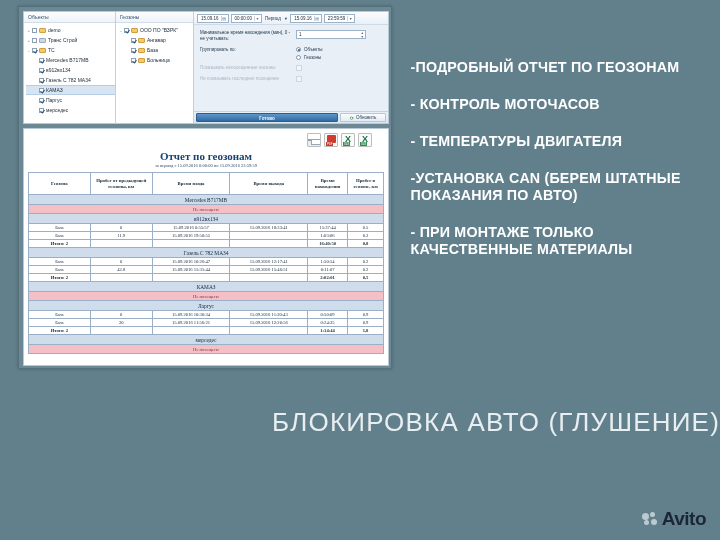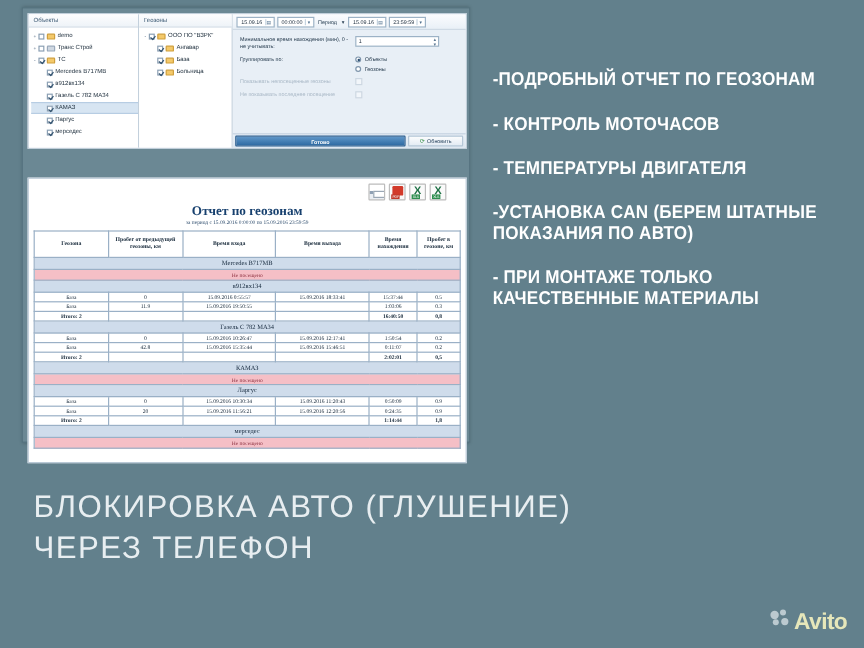--- a/index.html
+++ b/index.html
@@ -129,7 +129,7 @@
   
   .report {
     position:absolute; left:4px; top:121px; width:366px; height:238px;
-    background:#ffffff; border:1px solid #b9c9d6; overflow:hidden;margin-top:20px;
+    background:#ffffff; border:1px solid #b9c9d6; overflow:hidden;
   }
   .export-row { display:flex; justify-content:flex-end; gap:3px; padding:4px 16px 0 0; }
   .exp-ico {

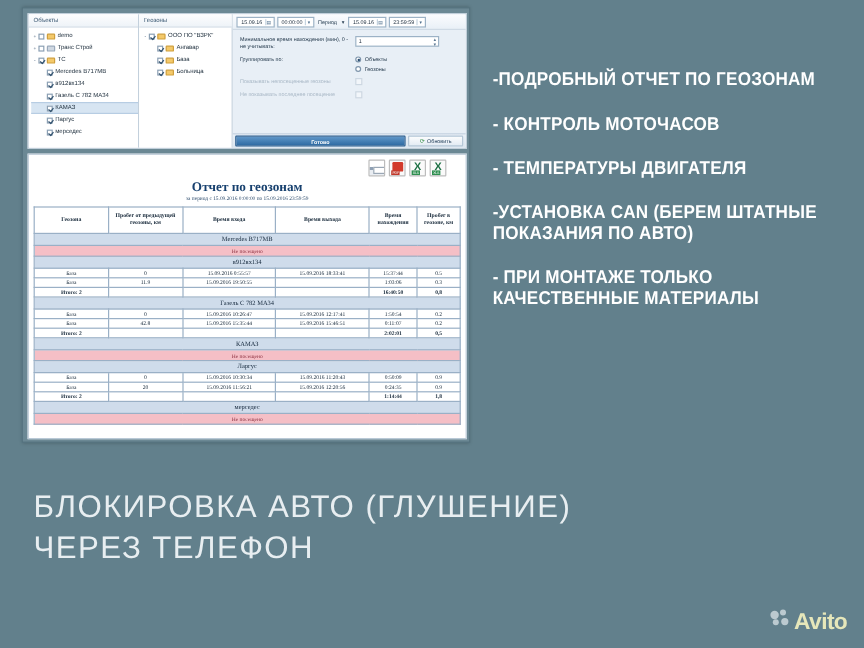--- a/index.html
+++ b/index.html
@@ -193,11 +193,10 @@
   
   .headline {
     position:absolute; left:0; right:0; top:405px;
-    text-align:left; color:#e8eef1;
+    text-align:right; color:#e8eef1;
     font-family:"Liberation Sans", sans-serif;
     font-size:26px; line-height:34px; font-weight:300;
     letter-spacing:1.2px;
-    padding-left:28px;
   }
   
   .avito {

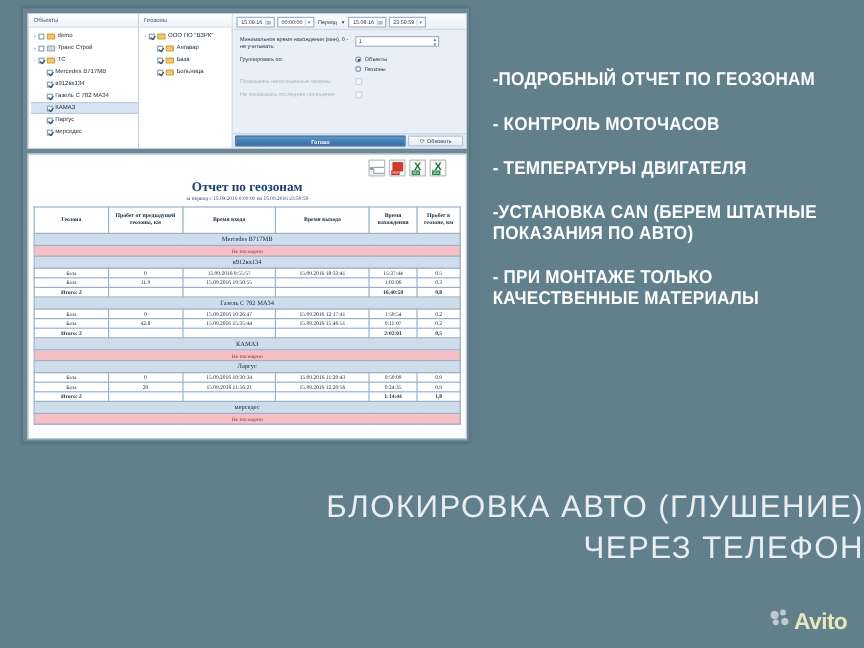--- a/index.html
+++ b/index.html
@@ -503,7 +503,6 @@
 
 <div class="headline">
   <div>БЛОКИРОВКА АВТО (ГЛУШЕНИЕ)</div>
-  <div>ЧЕРЕЗ ТЕЛЕФОН</div>
 </div>
 
 <div class="avito">

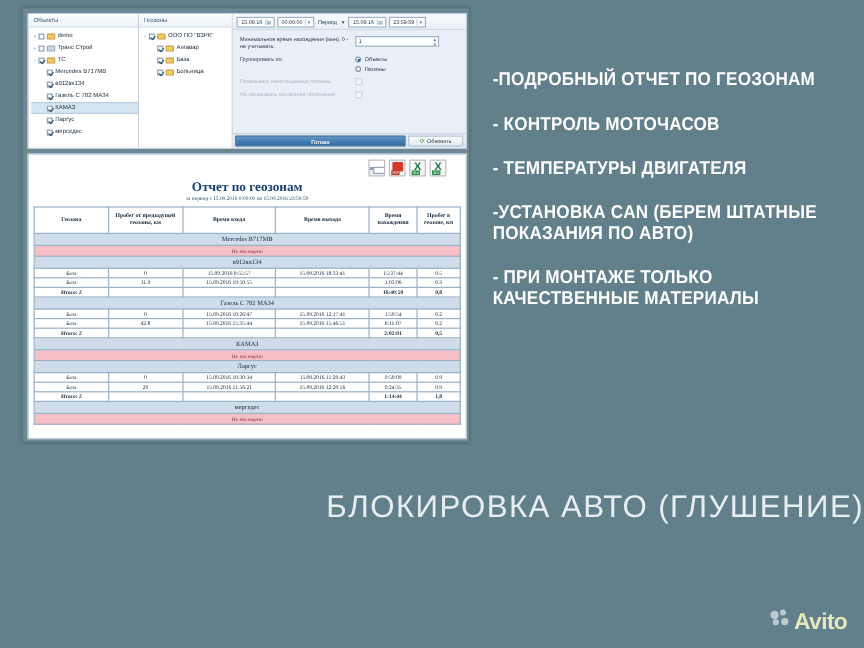--- a/index.html
+++ b/index.html
@@ -201,8 +201,8 @@
   
   .avito {
     position:absolute; right:14px; bottom:10px;
-    display:flex; align-items:flex-start; gap:4px;
-    color:#fef9c3; opacity:.85;
+    display:flex; align-items:center; gap:4px;
+    color:#0f172a; opacity:.85;
   }
   .avito-mark { position:relative; width:16px; height:14px; }
   .avito-mark i { position:absolute; border-radius:50%; background:#ccd8dd; display:block; }

